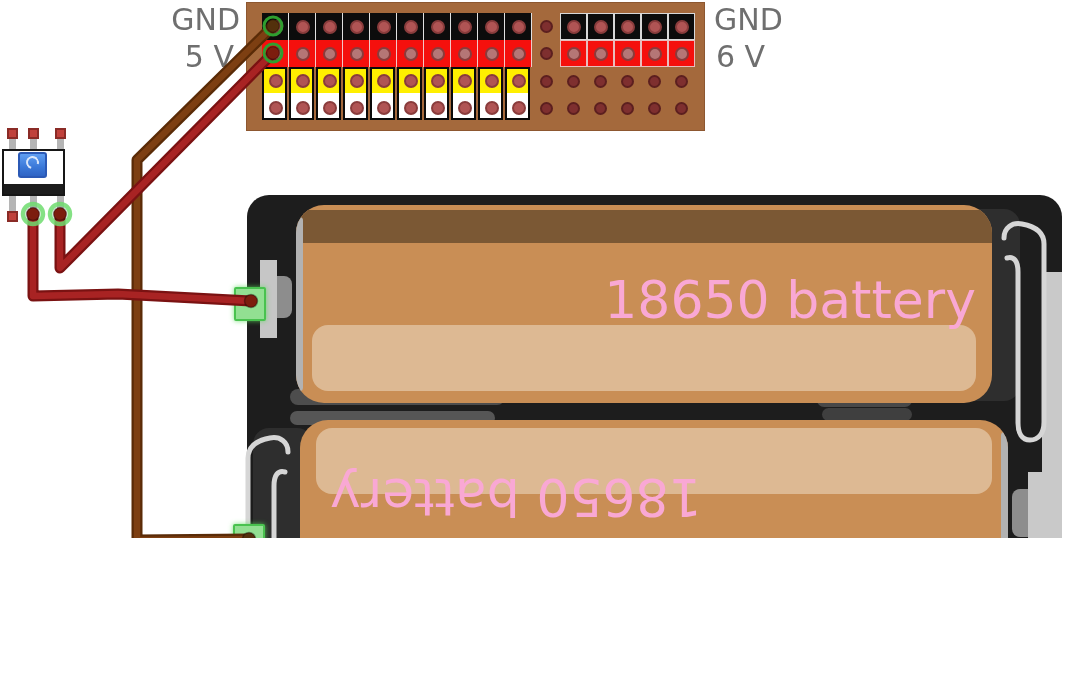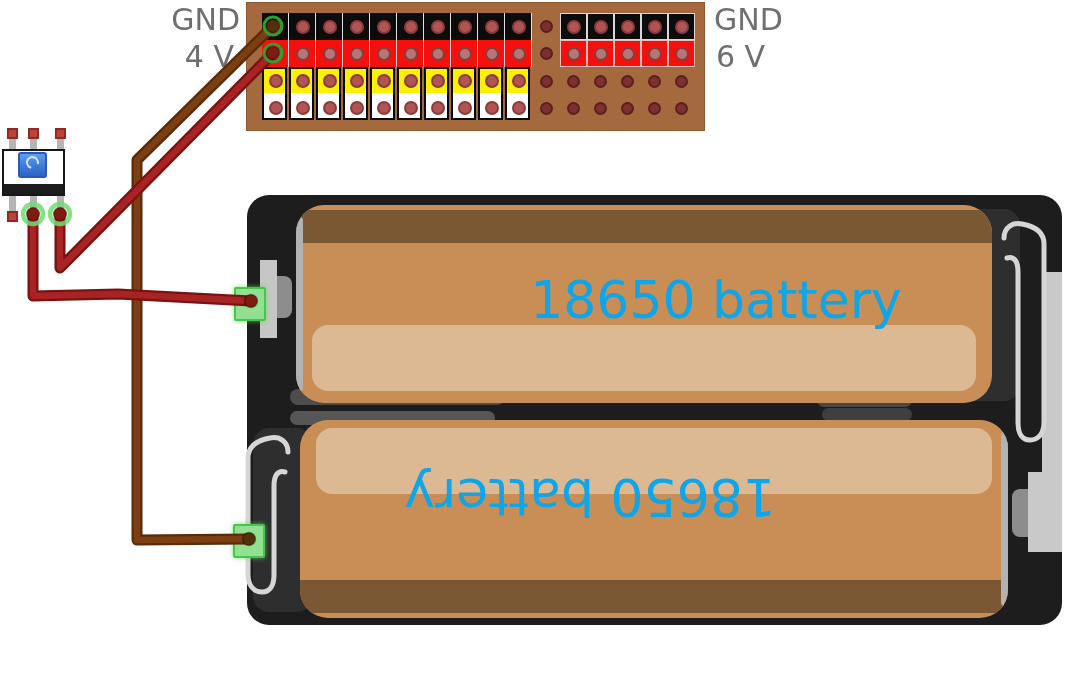--- a/index.html
+++ b/index.html
@@ -3,7 +3,7 @@
 <meta charset="utf-8">
 <style>
   html,body{margin:0;padding:0;background:#ffffff;}
-  #stage{position:relative;width:1071px;height:690px;background:#fff;overflow:hidden;
+  #stage{position:relative;width:1071px;height:538px;background:#fff;overflow:hidden;
          font-family:"DejaVu Sans",sans-serif;}
   .rail-label{position:absolute;color:#6f6f6f;font-size:30px;line-height:1.05;z-index:7;}
   .board{position:absolute;left:246px;top:2px;width:459px;height:129px;background:#a4693c;

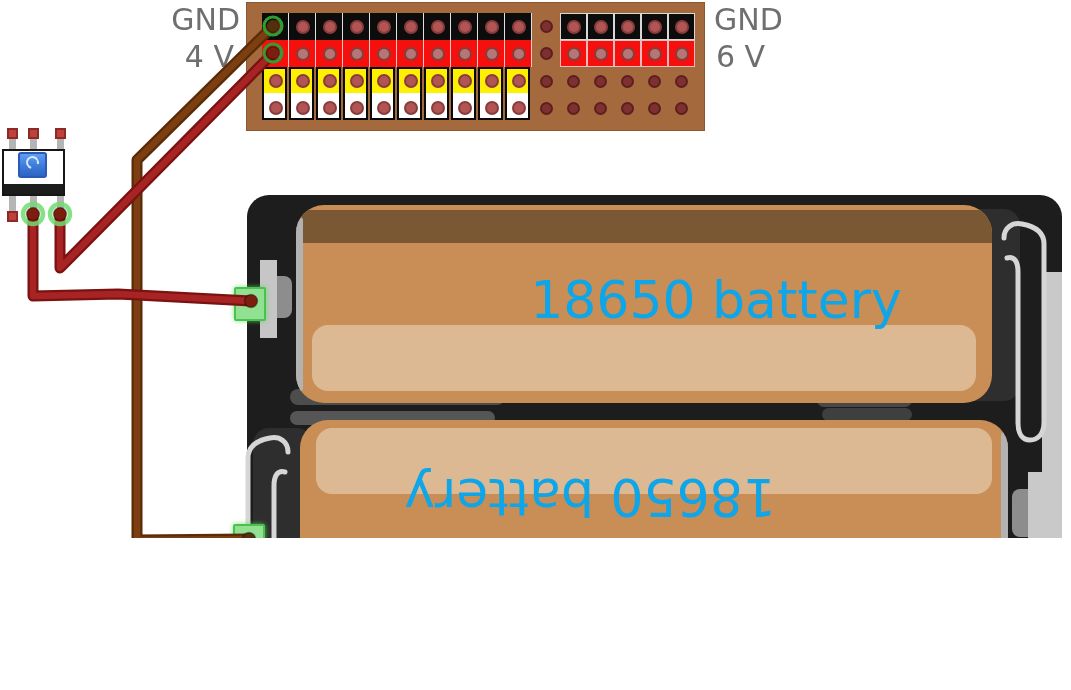--- a/index.html
+++ b/index.html
@@ -162,7 +162,7 @@
     </div>
 
   <div class="rail-label" style="left:150px;top:4px;width:90px;text-align:right;">GND</div>
-  <div class="rail-label" style="left:150px;top:41px;width:84px;text-align:right;">4 V</div>
+  <div class="rail-label" style="left:150px;top:41px;width:84px;text-align:right;">5 V</div>
   <div class="rail-label" style="left:714px;top:4px;">GND</div>
   <div class="rail-label" style="left:716px;top:41px;">6 V</div>
 

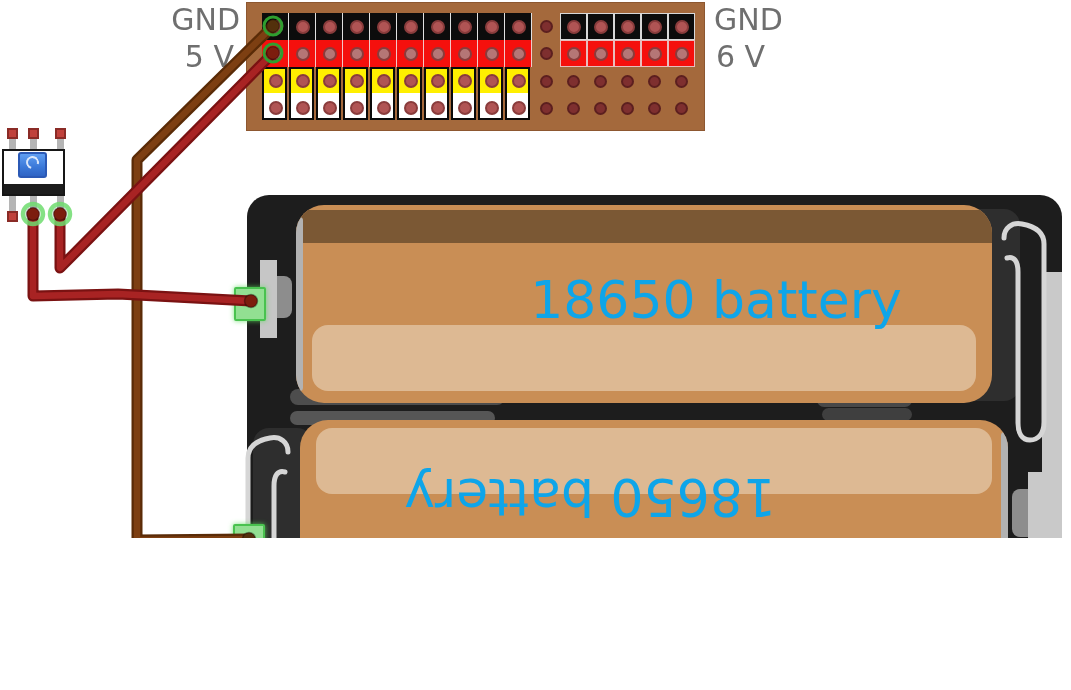--- a/index.html
+++ b/index.html
@@ -17,7 +17,7 @@
   .bat-dark{position:absolute;left:0;right:0;height:33px;background:#7b5834;}
   .bat-light{position:absolute;left:16px;right:16px;height:66px;background:#ddb993;border-radius:16px;}
   .bat-sliver{position:absolute;width:7px;top:12px;height:174px;background:#b2b2b2;border-radius:4px;}
-  .bat-label{position:absolute;color:#0ea5e9;font-size:52px;line-height:1.1;text-align:center;
+  .bat-label{position:absolute;color:#f9a8d4;font-size:52px;line-height:1.1;text-align:right;
              width:520px;white-space:nowrap;}
   .metal{position:absolute;z-index:22;}
   .pad{position:absolute;width:28px;height:30px;background:#92e092;border:2px solid #49c24f;

